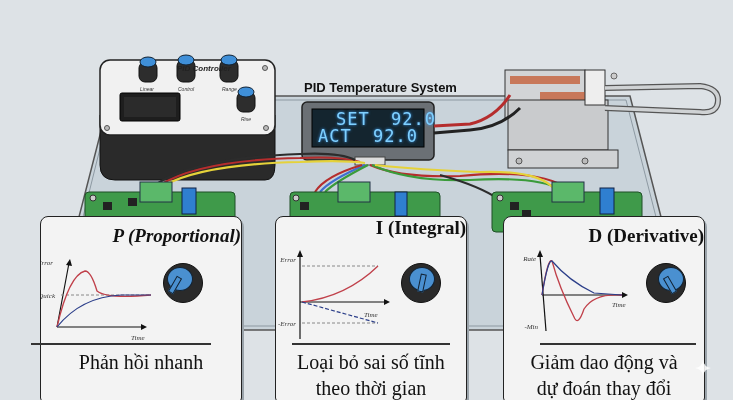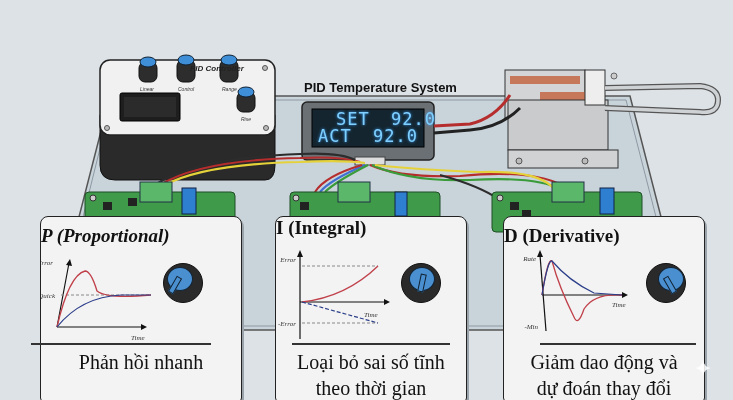--- a/index.html
+++ b/index.html
@@ -126,7 +126,7 @@
   <span style="margin-left:10px;">92.0</span>
 </div>
 
-<div class="ctl-title" style="left:158px;top:64px;padding-left:32px;">PID Controller</div>
+<div class="ctl-title" style="left:145px;top:64px;padding-left:32px;">PID Controller</div>
 <div class="knob-lbl" style="left:140px;top:86px;">Linear</div>
 <div class="knob-lbl" style="left:178px;top:86px;">Control</div>
 <div class="knob-lbl" style="left:222px;top:86px;">Range</div>

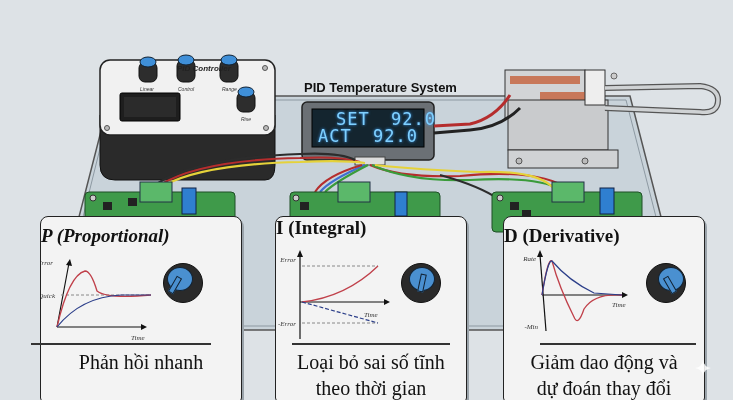--- a/index.html
+++ b/index.html
@@ -7,7 +7,7 @@
   .abs{position:absolute;}
   svg{position:absolute;left:0;top:0;}
   .card{position:absolute;background:#f3f3f3;border:1.5px solid #222;border-radius:8px 8px 4px 4px;box-shadow:2px 3px 0 #9aa3aa;}
-  .card-title{position:absolute;left:0;right:0;text-align:left;font-weight:bold;font-size:19px;color:#111;}
+  .card-title{position:absolute;left:0;right:0;text-align:right;font-weight:bold;font-size:19px;color:#111;}
   .card-title.italic{font-style:italic;}
   .card-desc{position:absolute;left:0;right:0;text-align:center;font-size:20px;line-height:26px;color:#111;}
   .sep{position:absolute;height:1.5px;background:#333;}

